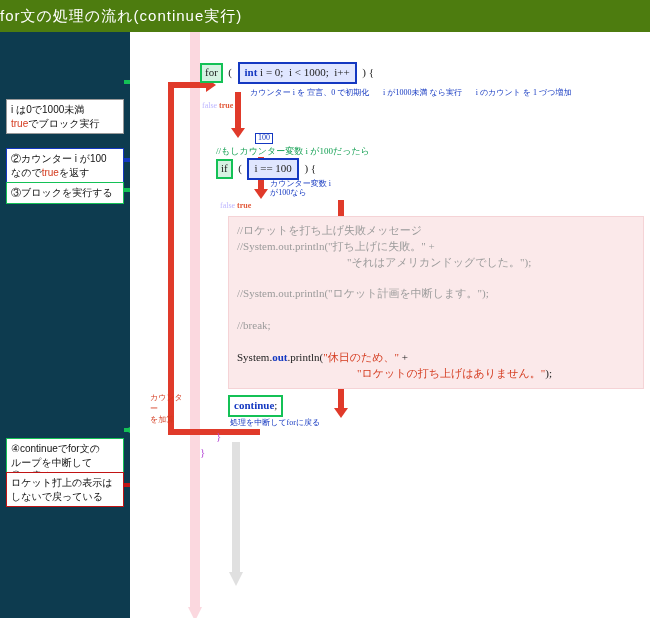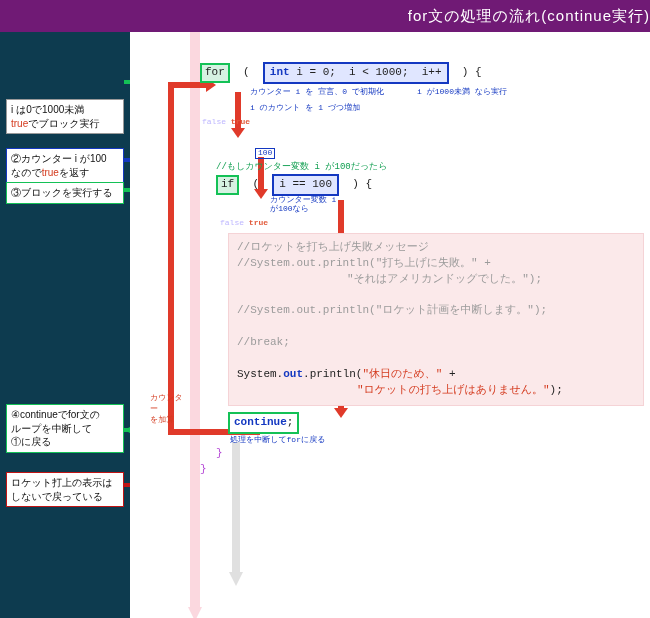--- a/index.html
+++ b/index.html
@@ -5,7 +5,7 @@
 *{box-sizing:border-box;margin:0;padding:0}
 body{width:650px;height:618px;font-family:"Hiragino Sans","Meiryo",sans-serif;background:#fff;overflow:hidden}
 .root{width:650px;height:618px;position:relative}
-.titlebar{width:100%;height:32px;background:#701a75;color:#fff;text-align:right;font-size:15px;line-height:32px;letter-spacing:1px}
+.titlebar{width:100%;height:32px;background:#4d7c0f;color:#fff;text-align:left;font-size:15px;line-height:32px;letter-spacing:1px}
 .sidebar{position:absolute;left:0;top:32px;bottom:0;width:130px;background:#0d3b4f}
 .codearea{position:absolute;left:130px;top:32px;right:0;bottom:0;background:#fff}
 .callout{position:absolute;left:6px;width:118px;border:1px solid #14c156;background:#fff;color:#111;font-size:10px;line-height:1.35;padding:3px 4px}

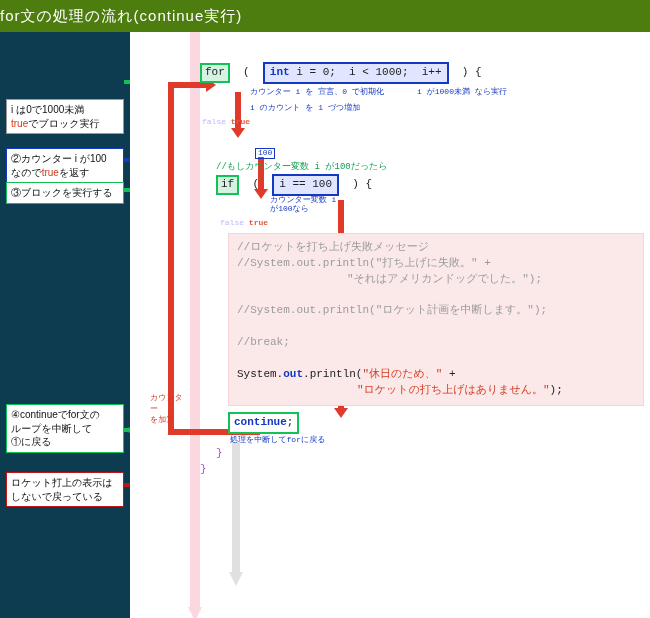--- a/index.html
+++ b/index.html
@@ -12,7 +12,7 @@
 .callout.blue{border-color:#1438c1}
 .callout.red{border-color:#c11414}
 .true{color:#d43a1e}
-.codewrap{position:absolute;left:70px;top:30px;right:6px;bottom:6px;font-family:Liberation Mono, monospace;font-size:11px;line-height:1.45;color:#222}
+.codewrap{position:absolute;left:70px;top:30px;right:6px;bottom:6px;font-family:Liberation Serif, serif;font-size:11px;line-height:1.45;color:#222}
 .kw{color:#1438c1;font-weight:bold}
 .kwbox{border:2px solid #14c156;background:#d6f2e2;padding:0 3px;display:inline-block}
 .exprbox{border:2px solid #1438c1;background:#e0e6ff;padding:1px 5px;display:inline-block}

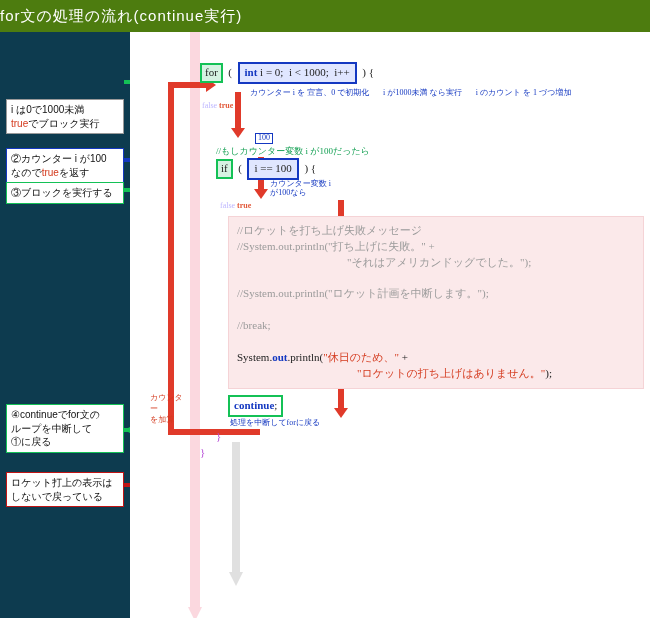--- a/index.html
+++ b/index.html
@@ -46,7 +46,7 @@
 <div class="callout" style="top:99px;border-color:#999"><span>i は0で1000未満</span><br><span class="true">true</span><span>でブロック実行</span></div>
 <div class="callout blue" style="top:148px"><span>②カウンター i が100</span><br><span>なので</span><span class="true">true</span><span>を返す</span></div>
 <div class="callout" style="top:182px"><span>③ブロックを実行する</span></div>
-<div class="callout" style="top:404px"><span>④continueでfor文の</span><br><span>ループを中断して</span><br><span>①に戻る</span></div>
+<div class="callout" style="top:438px"><span>④continueでfor文の</span><br><span>ループを中断して</span><br><span>①に戻る</span></div>
 <div class="callout red" style="top:472px"><span>ロケット打上の表示は</span><br><span>しないで戻っている</span></div>
 
 <svg style="position:absolute;left:124px;top:72px" width="90" height="20">

